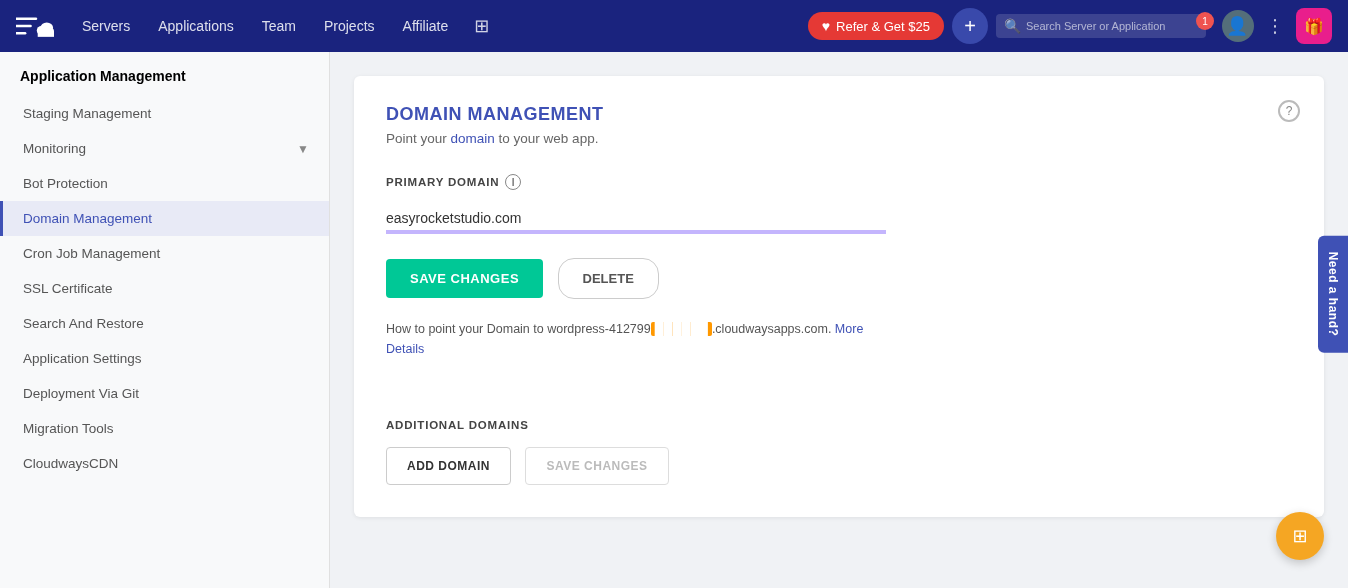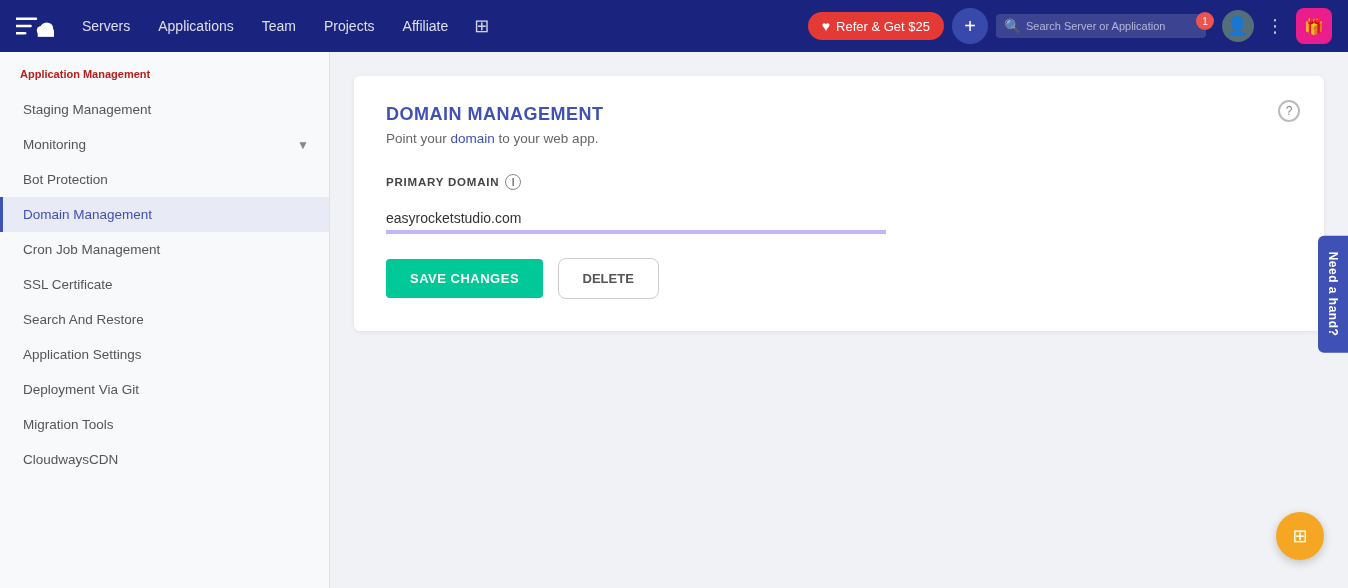--- a/index.html
+++ b/index.html
@@ -71,7 +71,7 @@
       border-right: 1px solid #e0e0e0; overflow-y: auto;
     }
     .sidebar-title {
-      font-size: 11px; font-weight: 700; color: #b91c1c; padding: 0 20px 12px 20px;
+      font-size: 14px; font-weight: 700; color: #000000; padding: 0 20px 12px 20px;
       text-transform: none; letter-spacing: 0;
     }
     .sidebar-item {

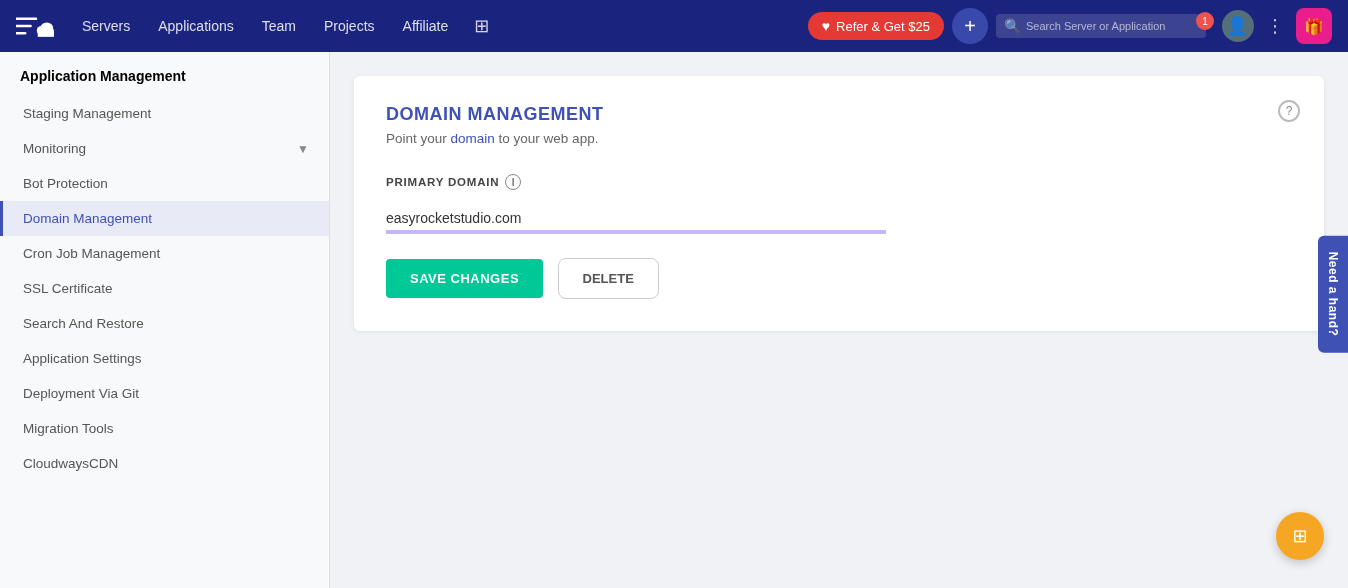--- a/index.html
+++ b/index.html
@@ -130,7 +130,7 @@
       letter-spacing: 0.5px; text-transform: uppercase; margin-right: 10px;
     }
     .btn-delete {
-      background: white; color: #555; border: 1.5px solid #ccc; border-radius: 8px;
+      background: white; color: #555; border: 1.5px solid #ccc; border-radius: 16px;
       padding: 12px 24px; font-size: 13px; font-weight: 600; cursor: pointer;
       text-transform: uppercase;
     }

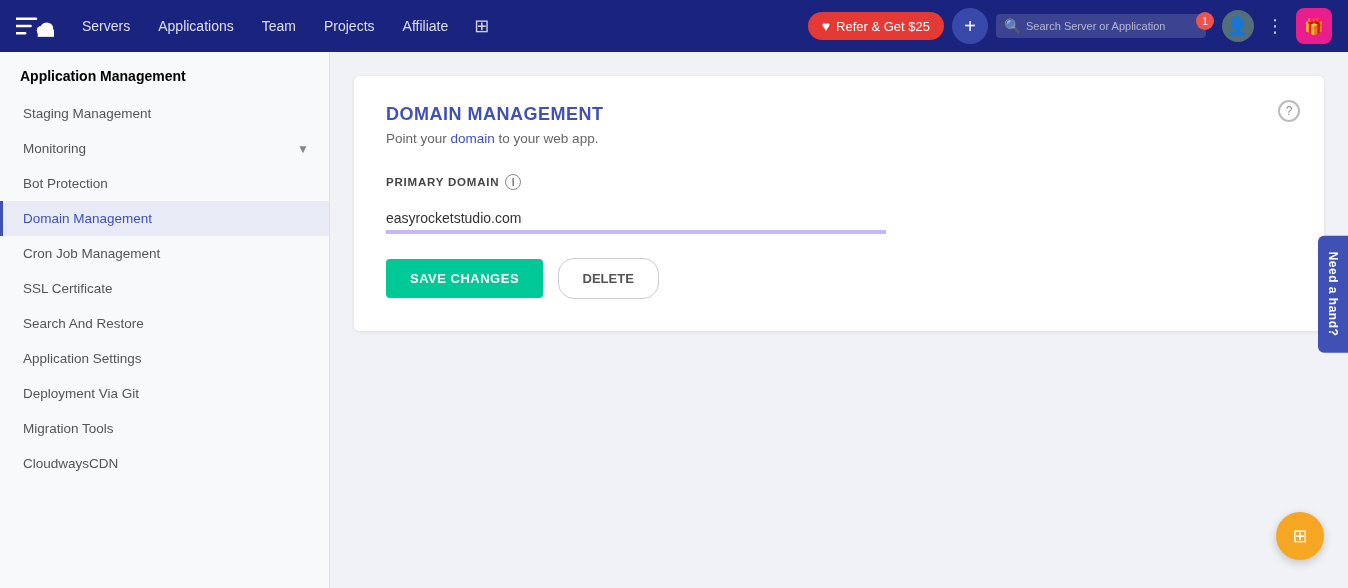--- a/index.html
+++ b/index.html
@@ -274,6 +274,9 @@
             <button class="btn-save-primary">SAVE CHANGES</button>
             <button class="btn-delete">DELETE</button>
           </div>
+          <div class="domain-hint">
+            <span>How to point your Domain to wordpress-412799</span><span class="highlight">██████</span><span>.cloudwaysapps.com. </span><a href="#">More Details</a>
+          </div>
         </div>
 
       </div>

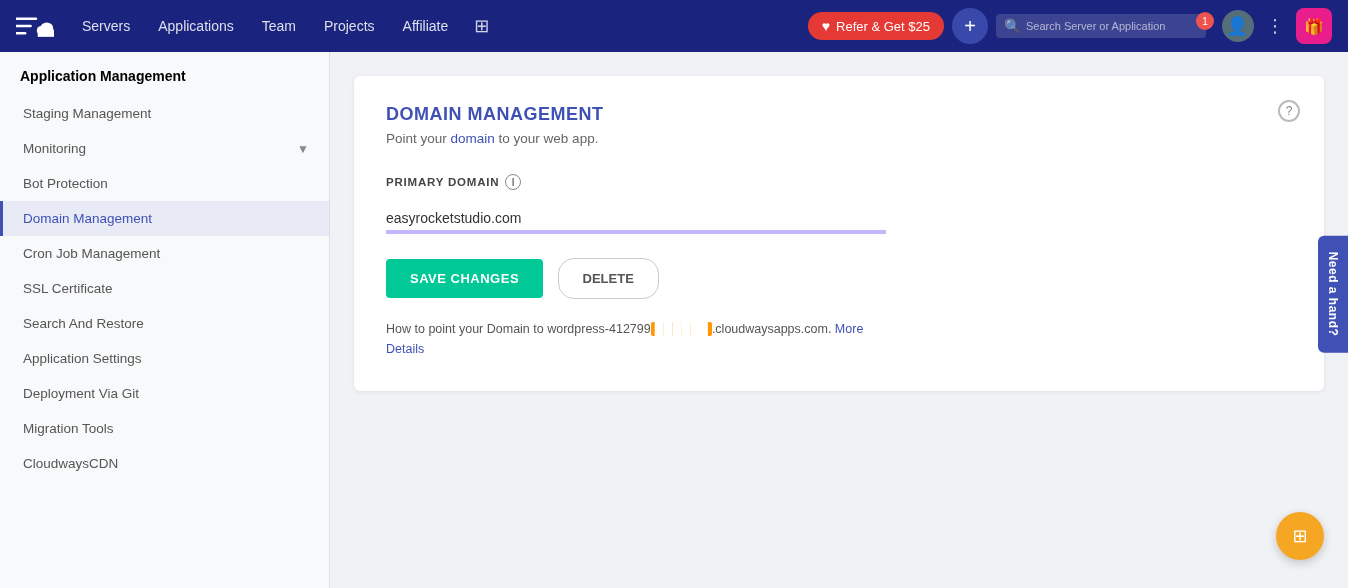--- a/index.html
+++ b/index.html
@@ -279,6 +279,15 @@
           </div>
         </div>
 
+        <div class="additional-section">
+          <div class="section-label">
+            <span>ADDITIONAL DOMAINS</span>
+          </div>
+          <div>
+            <button class="btn-add-domain">ADD DOMAIN</button>
+            <button class="btn-save-changes-gray">SAVE CHANGES</button>
+          </div>
+        </div>
       </div>
     </div>
   </main>

